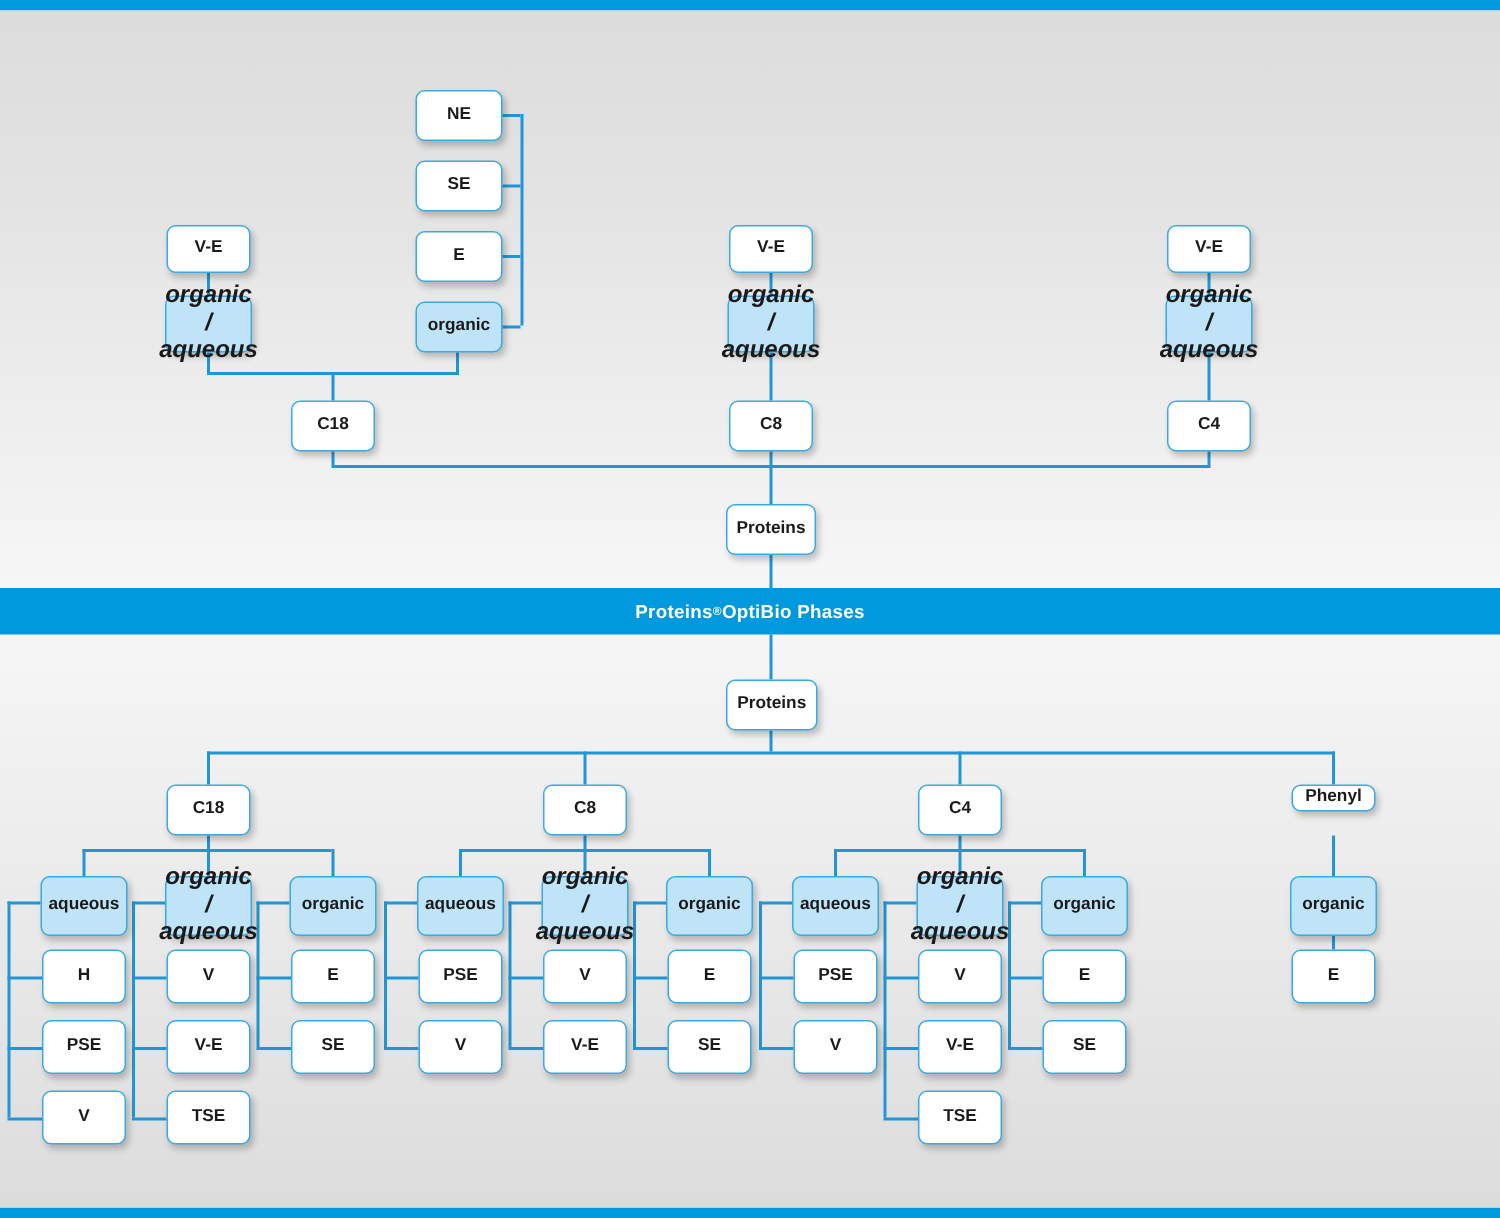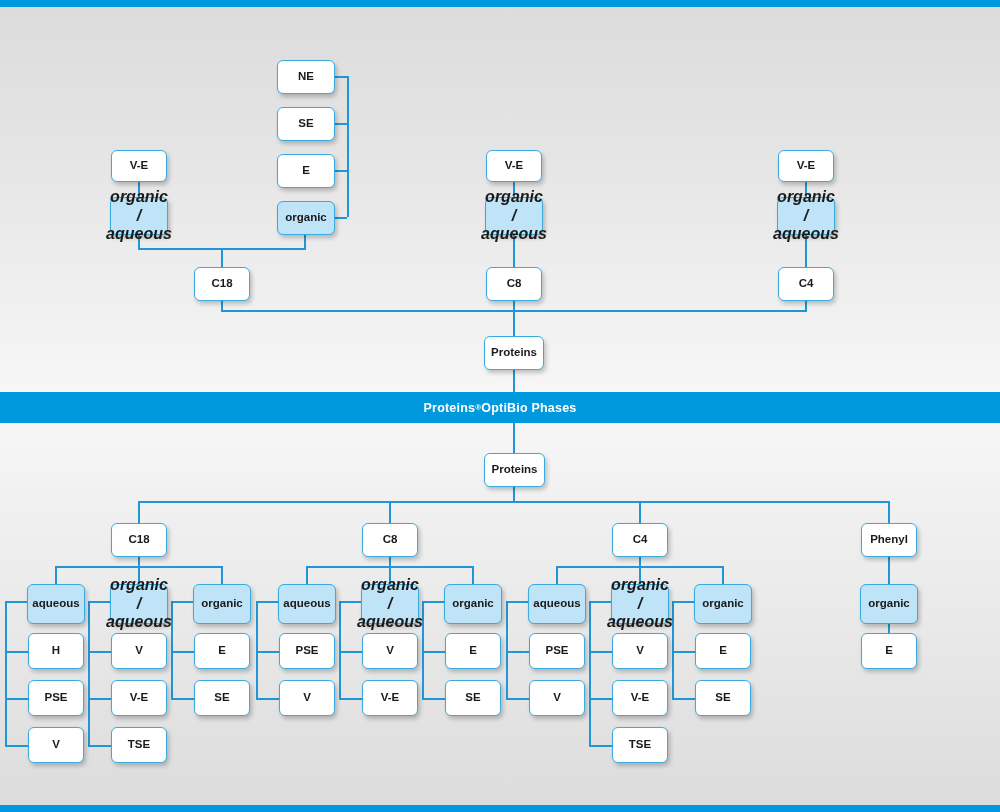--- a/index.html
+++ b/index.html
@@ -128,7 +128,7 @@
         <div class="bx" style="left: 111px; top: 516px; width: 56px; height: 34px;">C18</div>
         <div class="bx" style="left: 362px; top: 516px; width: 56px; height: 34px;">C8</div>
         <div class="bx" style="left: 612px; top: 516px; width: 56px; height: 34px;">C4</div>
-        <div class="bx" style="left: 861px; top: 516px; width: 56px; height: 34px;">Phenyl</div>
+        <div class="bx" style="left: 861px; top: 516px; width: 56px; height: 18px;">Phenyl</div>
         <div class="ln lnv" style="left: 138px; top: 550px; height: 9px;"></div>
         <div class="ln lnh" style="left: 55px; top: 559px; width: 166px;"></div>
         <div class="ln lnv" style="left: 55px; top: 559px; height: 18px;"></div>

